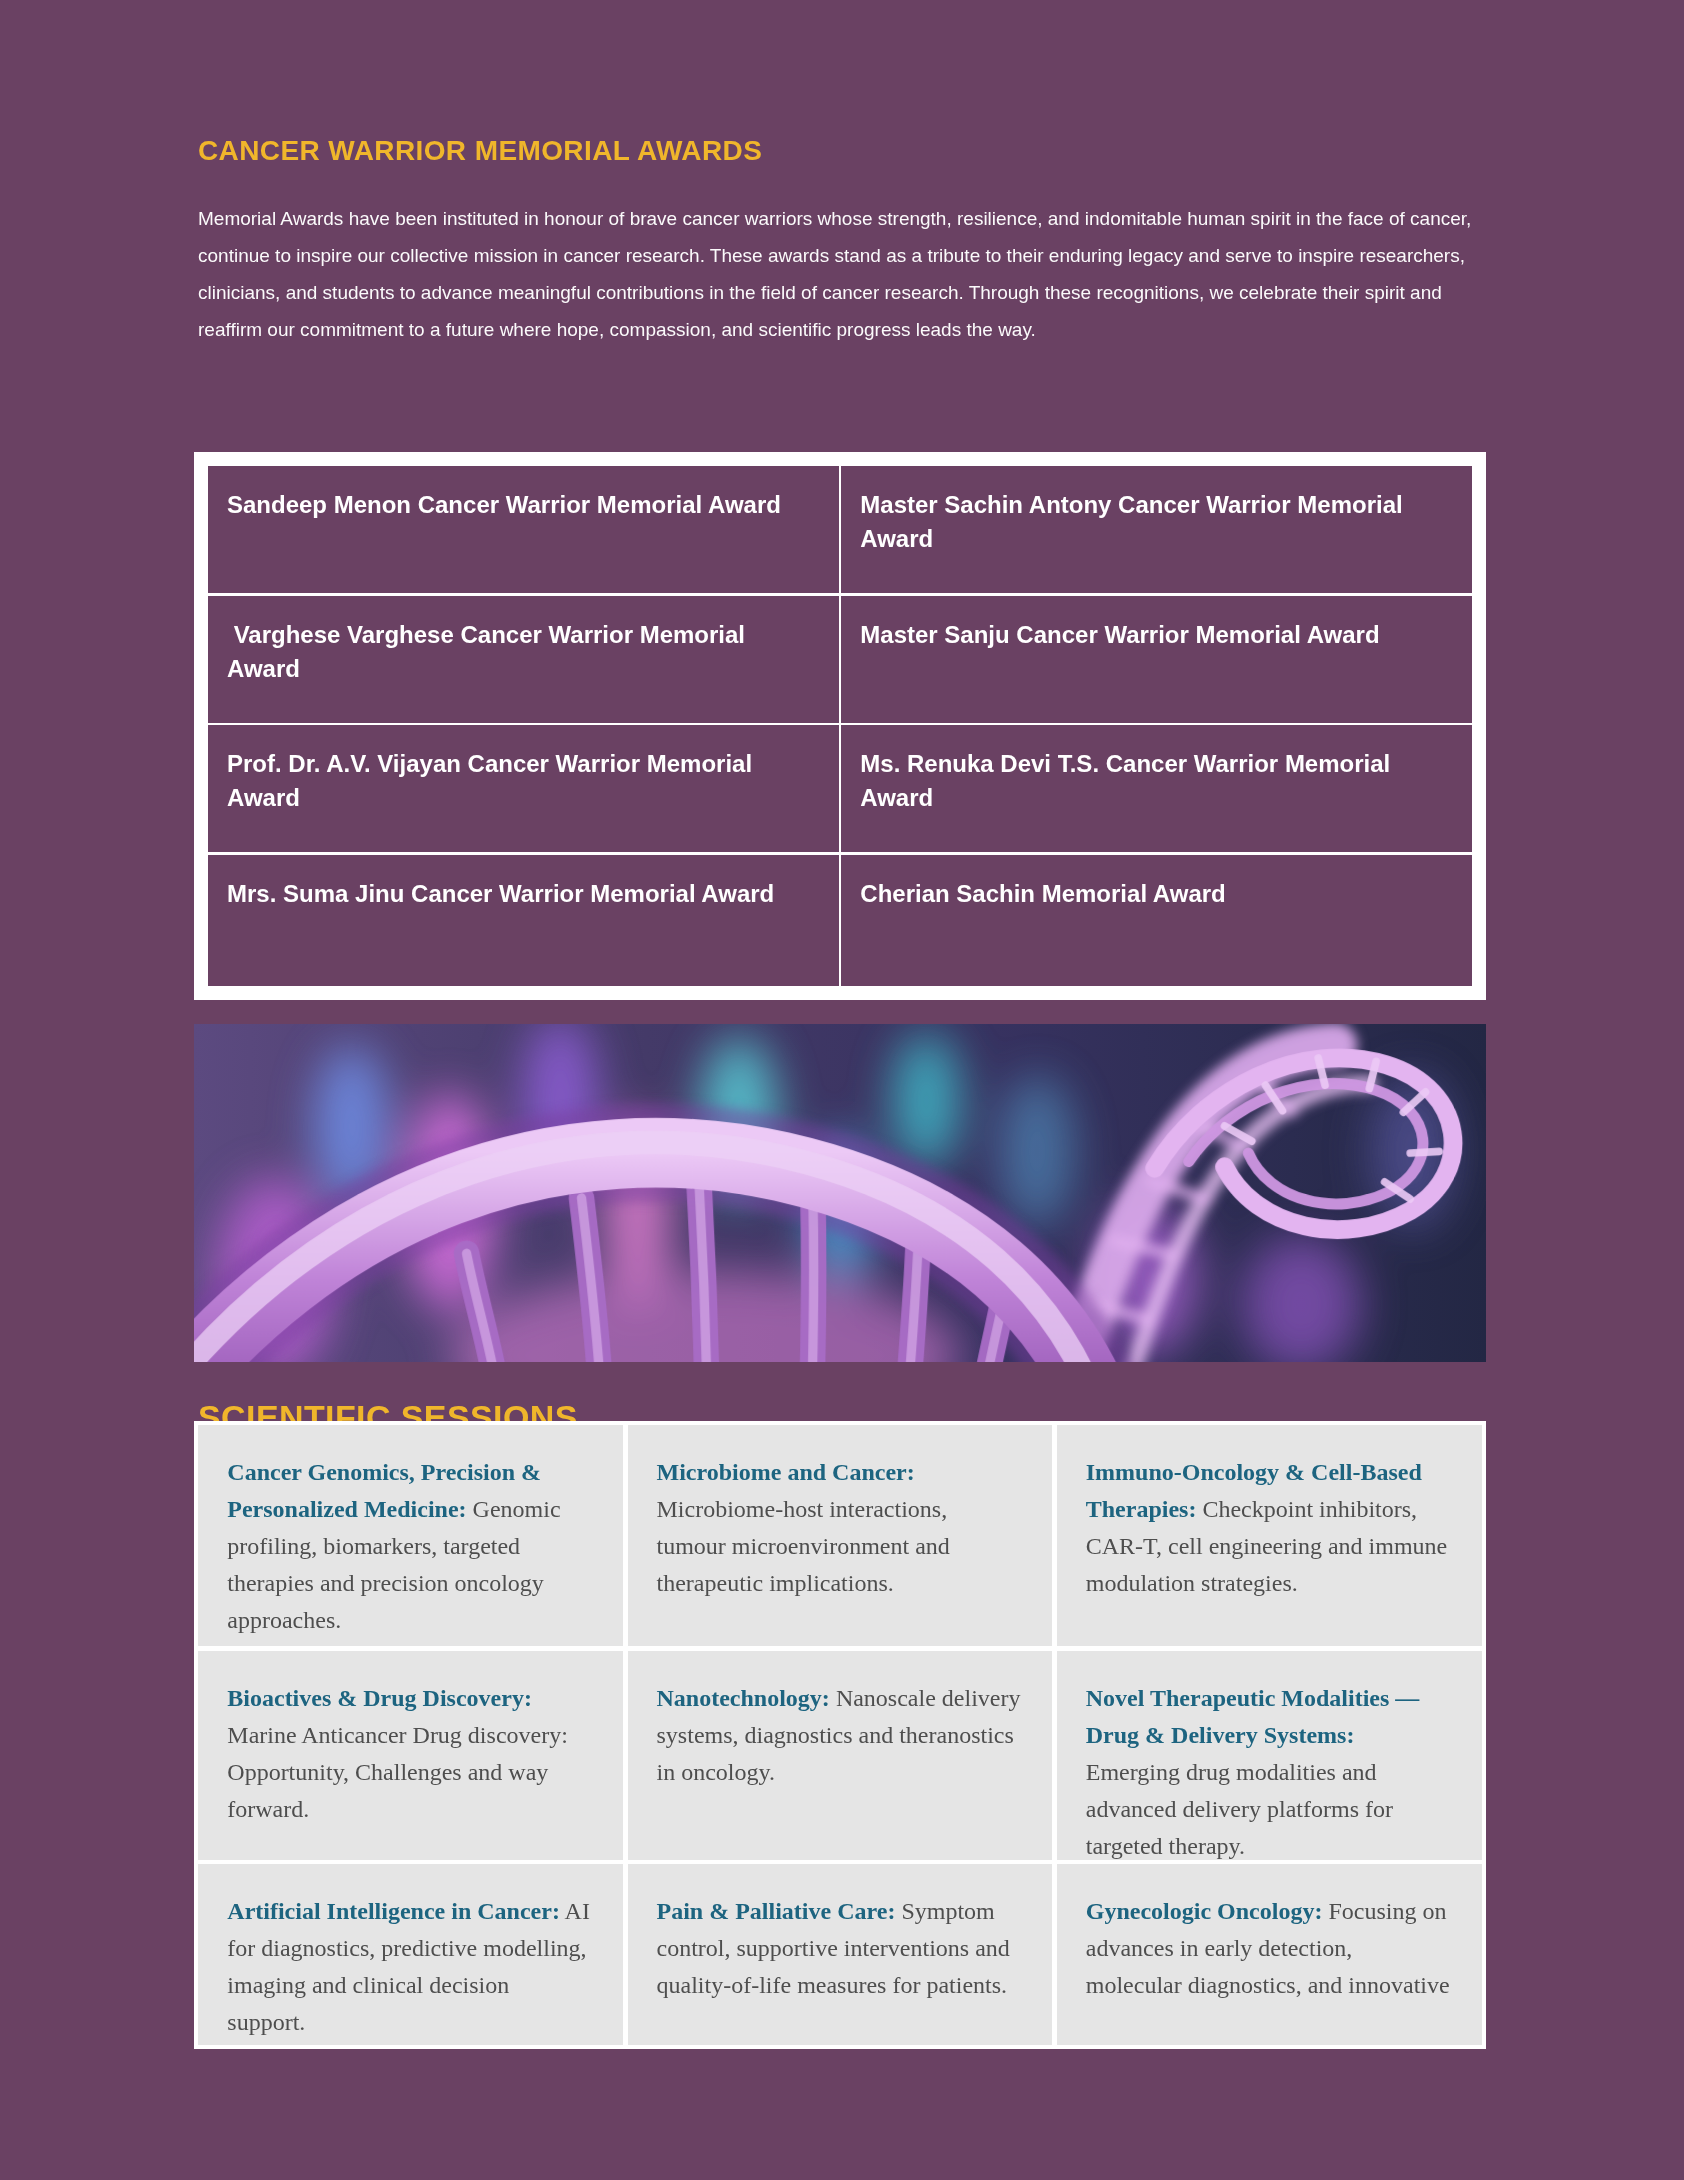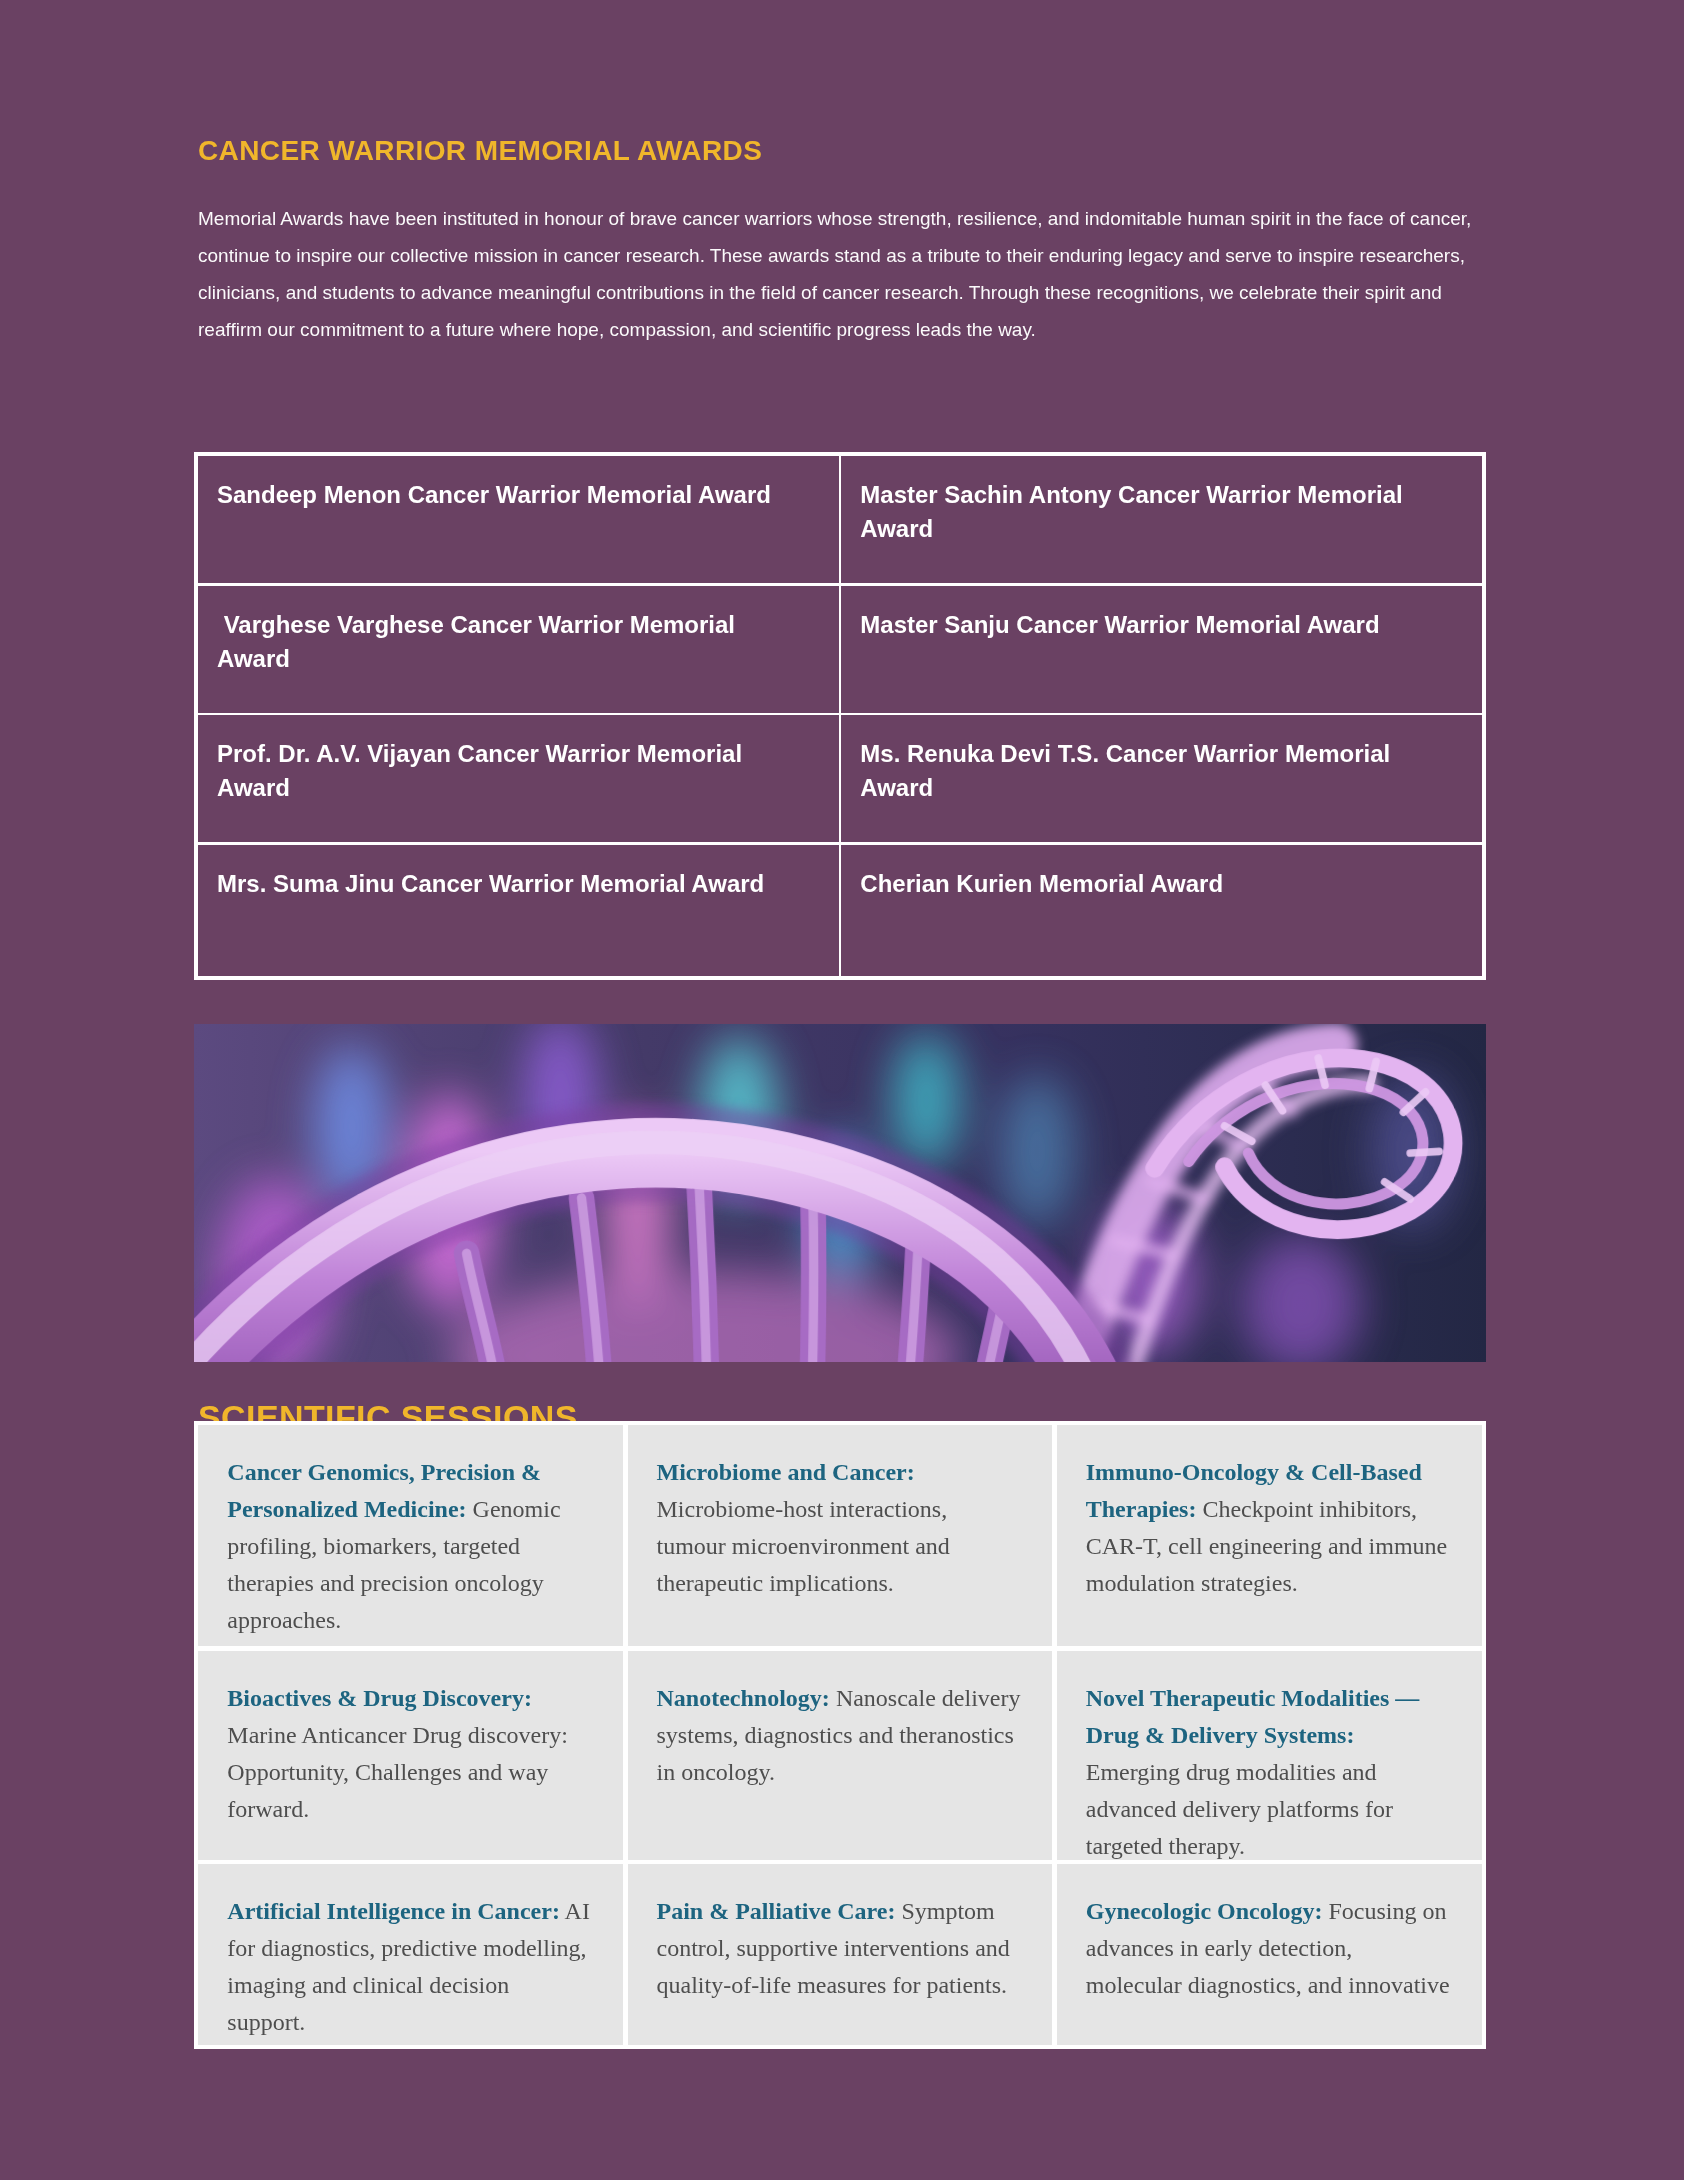--- a/index.html
+++ b/index.html
@@ -27,7 +27,7 @@
     left:194px;top:452px;width:1292px;box-sizing:border-box;
     display:grid;grid-template-columns:1fr 1fr;
     grid-template-rows:127px 127px 127px 131px;
-    background:#FFFFFF;gap:2.6px;padding:4px;
+    background:#FFFFFF;gap:2.6px;padding:14px;
   }
   .acell{
     background:#6A4163;box-sizing:border-box;

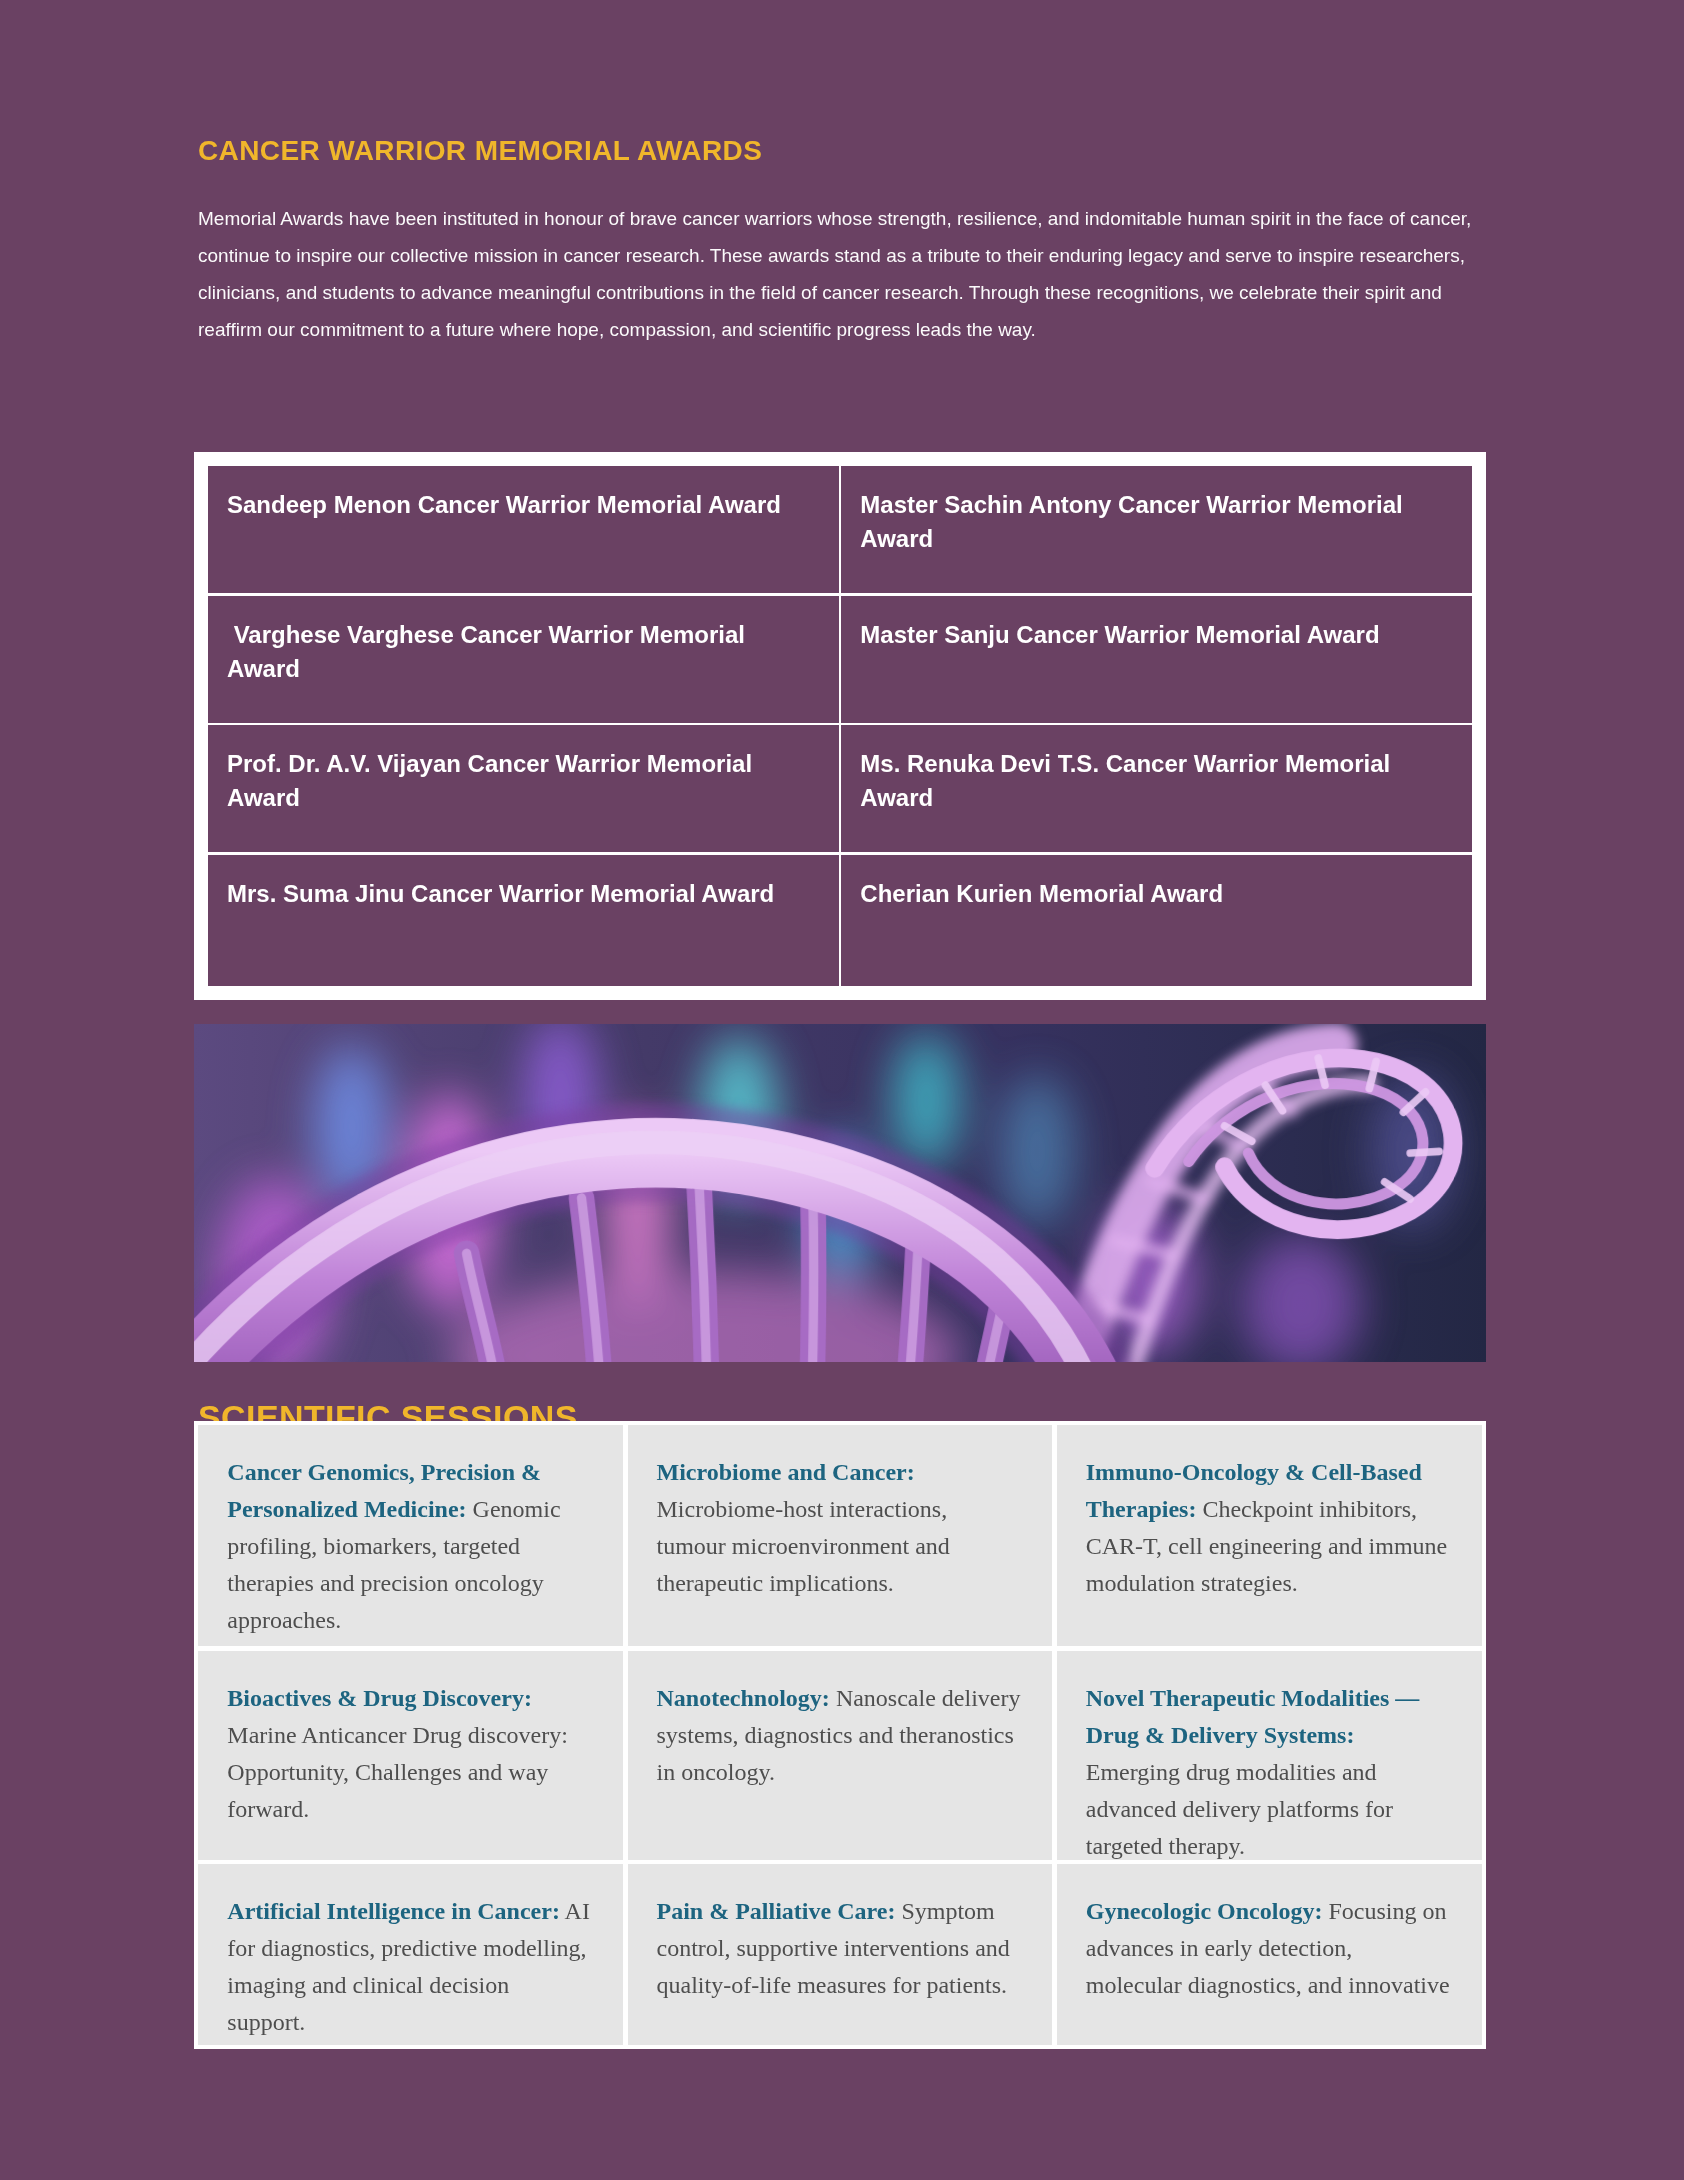--- a/index.html
+++ b/index.html
@@ -67,7 +67,7 @@
   <div class="acell">Prof. Dr. A.V. Vijayan Cancer Warrior Memorial Award</div>
   <div class="acell">Ms. Renuka Devi T.S. Cancer Warrior Memorial Award</div>
   <div class="acell">Mrs. Suma Jinu Cancer Warrior Memorial Award</div>
-  <div class="acell">Cherian Kurien Memorial Award</div>
+  <div class="acell">Cherian Sachin Memorial Award</div>
 </div>
 
 <div class="abs" id="dna-wrap">

